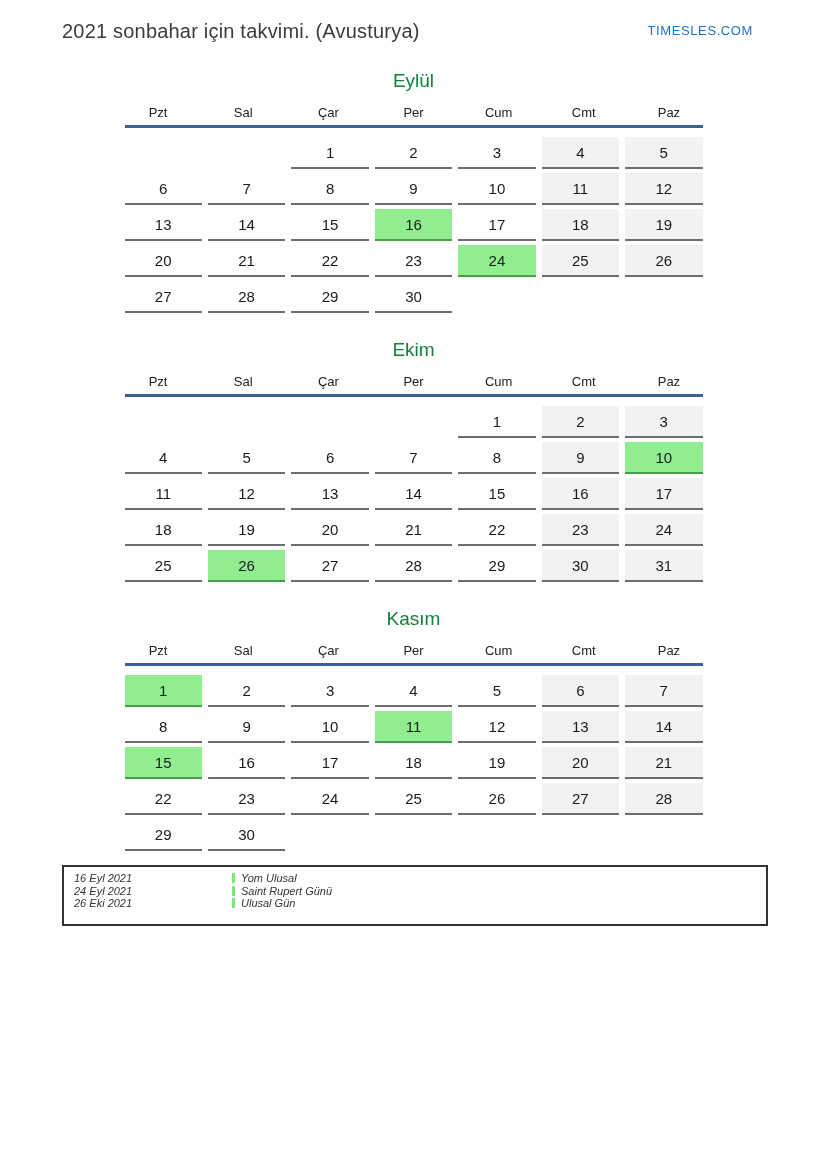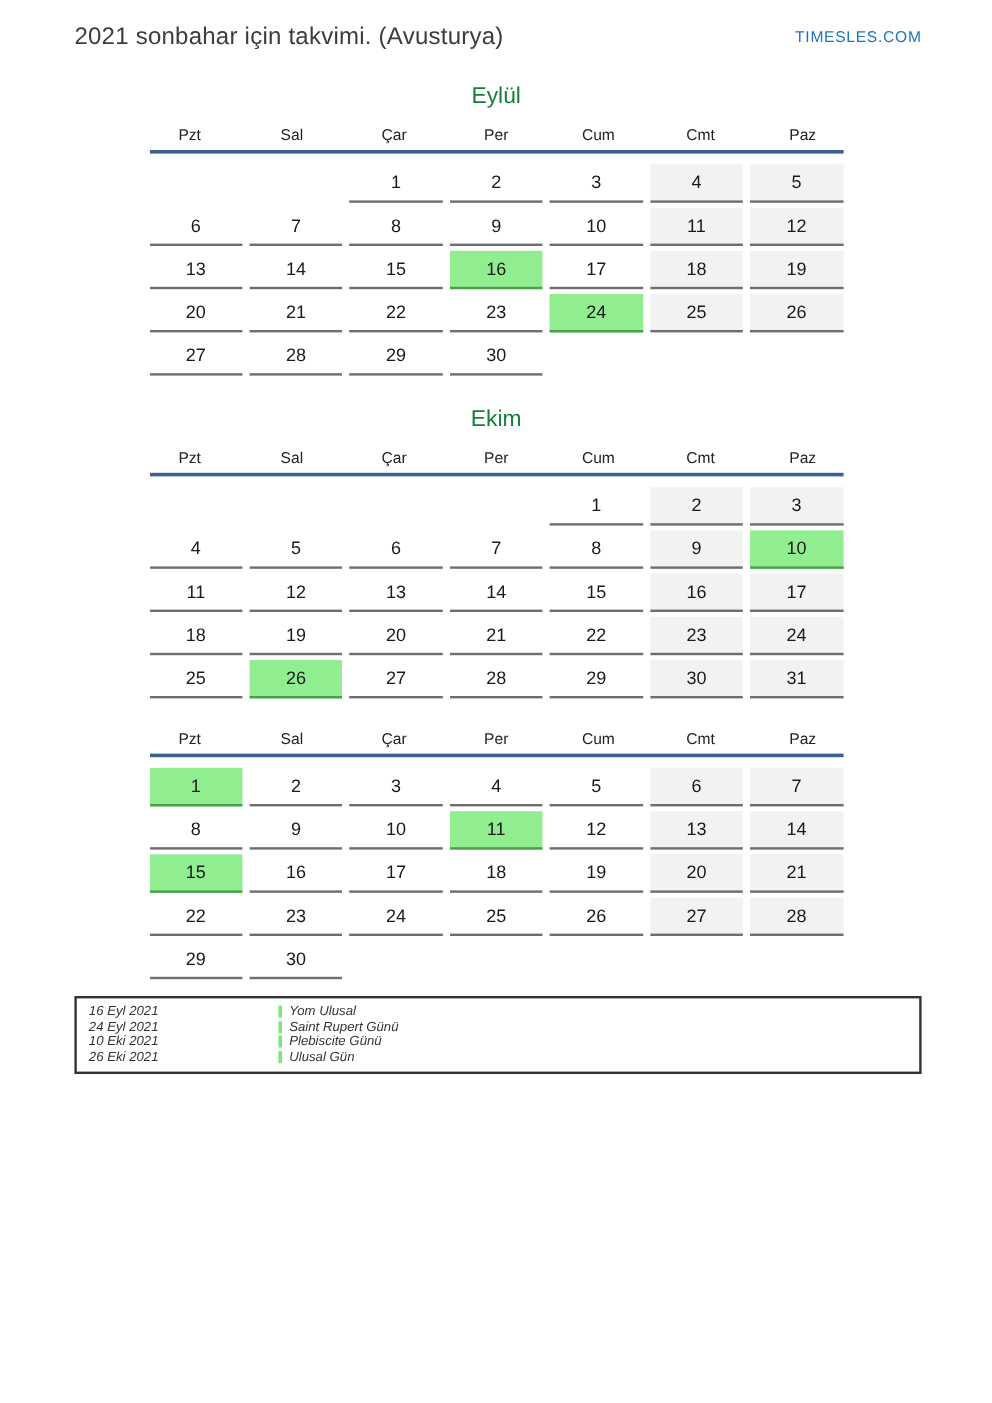--- a/index.html
+++ b/index.html
@@ -14,7 +14,7 @@
   }
   .topbar {
     display:flex; justify-content:space-between; align-items:flex-start;
-    padding:20px 59px 0 62px;
+    padding:20px 74px 0 62px;
   }
   .page-title {
     font-size:20px; font-weight:400; color:#3c3c3c;

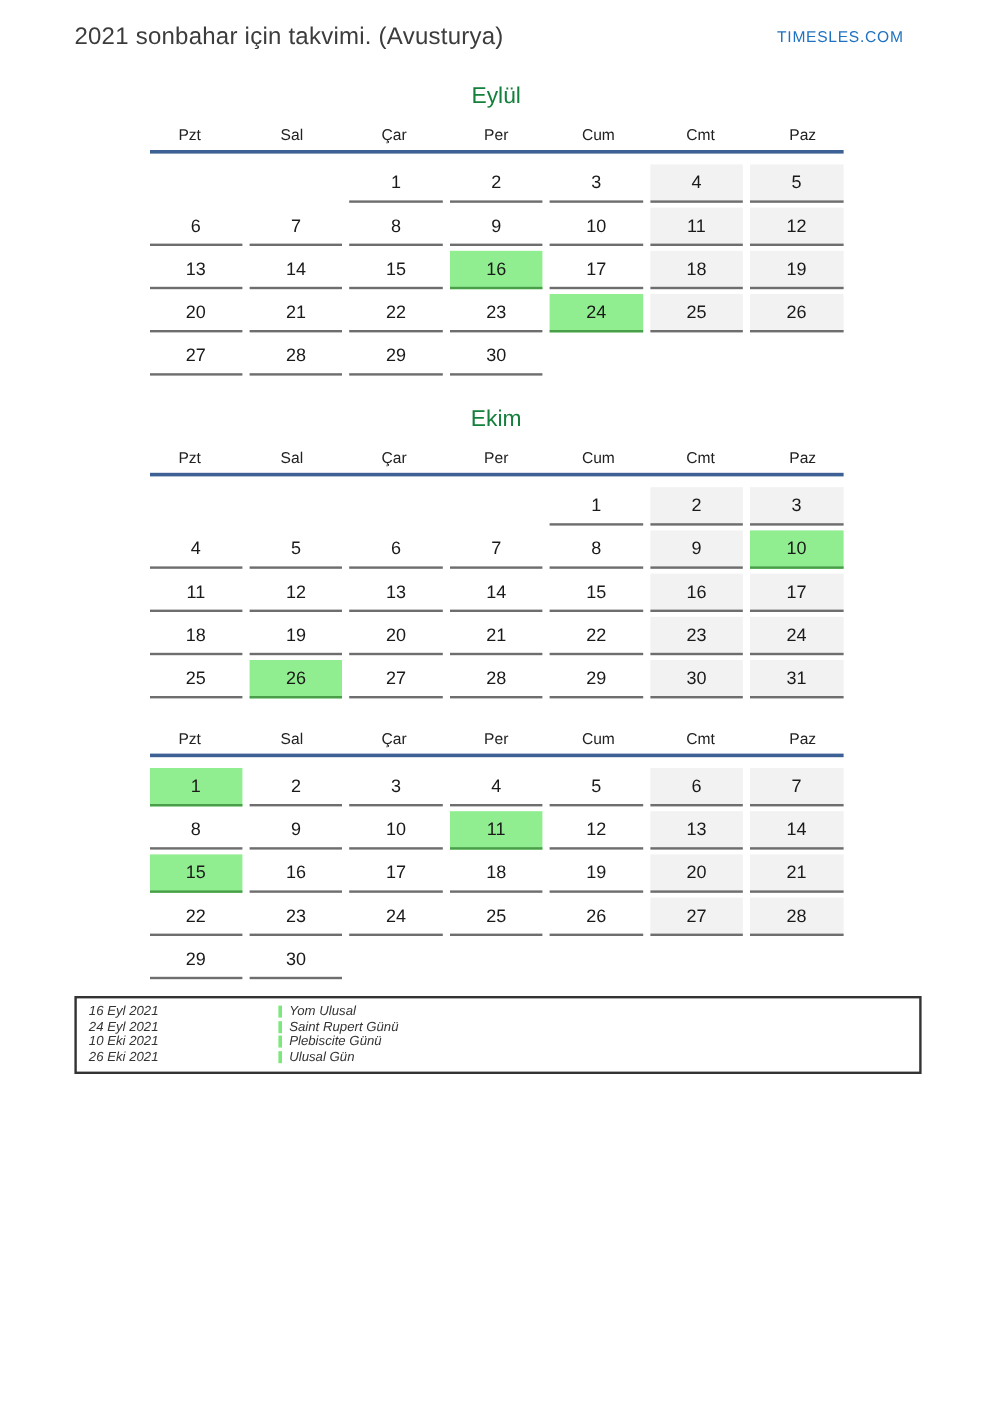--- a/index.html
+++ b/index.html
@@ -181,6 +181,7 @@
         </div>
       </div>
       <div class="month">
+        <div class="month-title">Kasım</div>
         <div class="dow-row">
           <div class="dow">Pzt</div>
           <div class="dow">Sal</div>

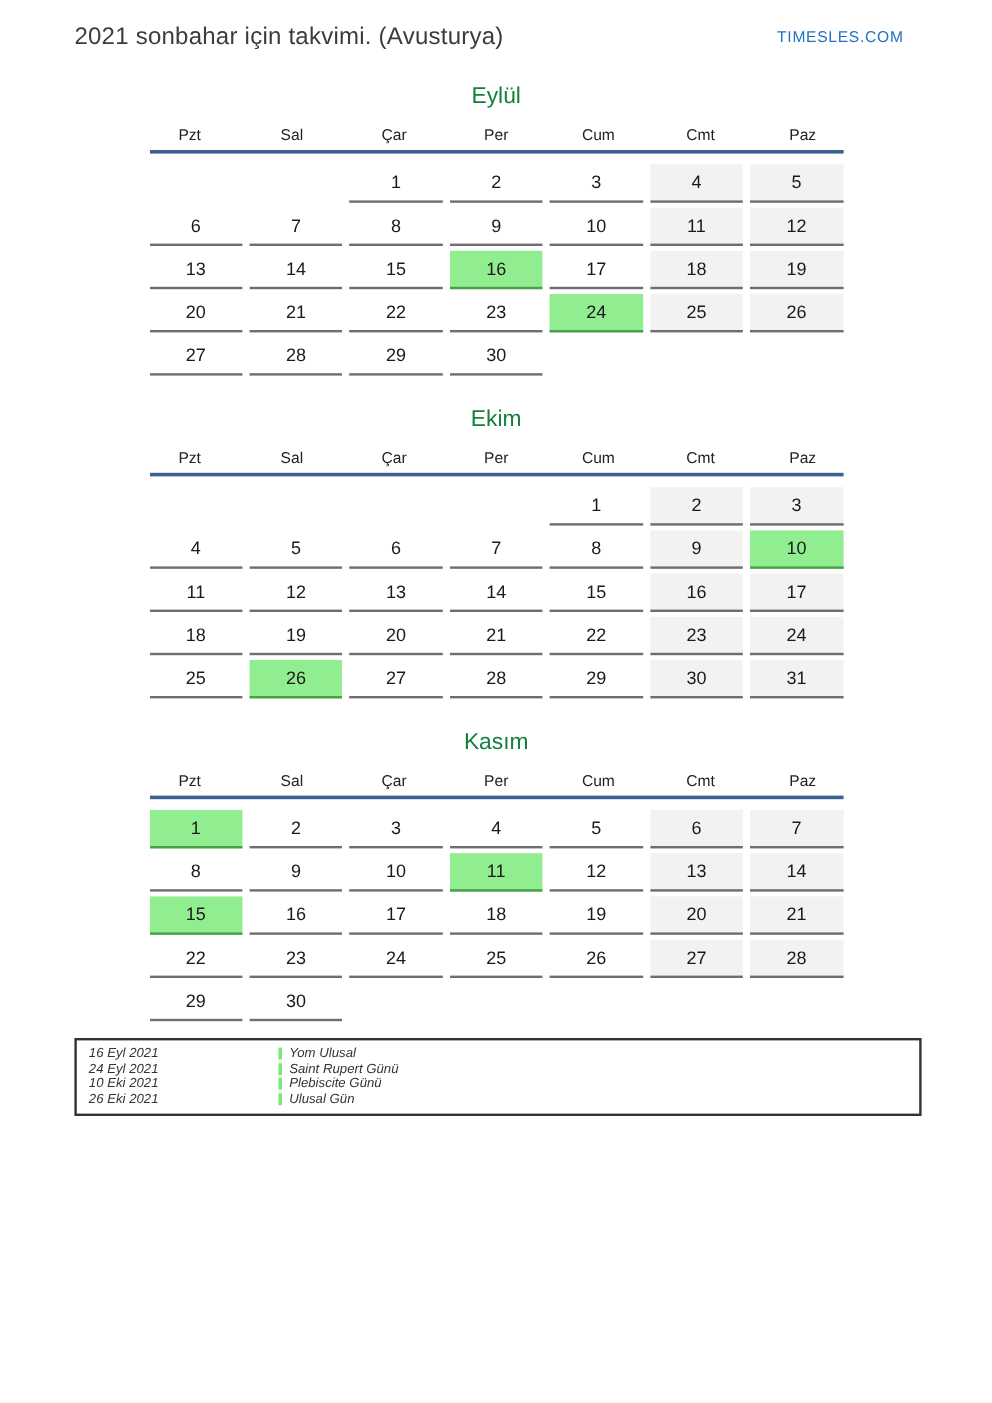--- a/index.html
+++ b/index.html
@@ -239,11 +239,6 @@
           <span class="legend-name">Saint Rupert Günü</span>
         </div>
         <div class="legend-row">
-          <span class="legend-date">10 Eki 2021</span>
-          <span class="legend-bar"></span>
-          <span class="legend-name">Plebiscite Günü</span>
-        </div>
-        <div class="legend-row">
           <span class="legend-date">26 Eki 2021</span>
           <span class="legend-bar"></span>
           <span class="legend-name">Ulusal Gün</span>

